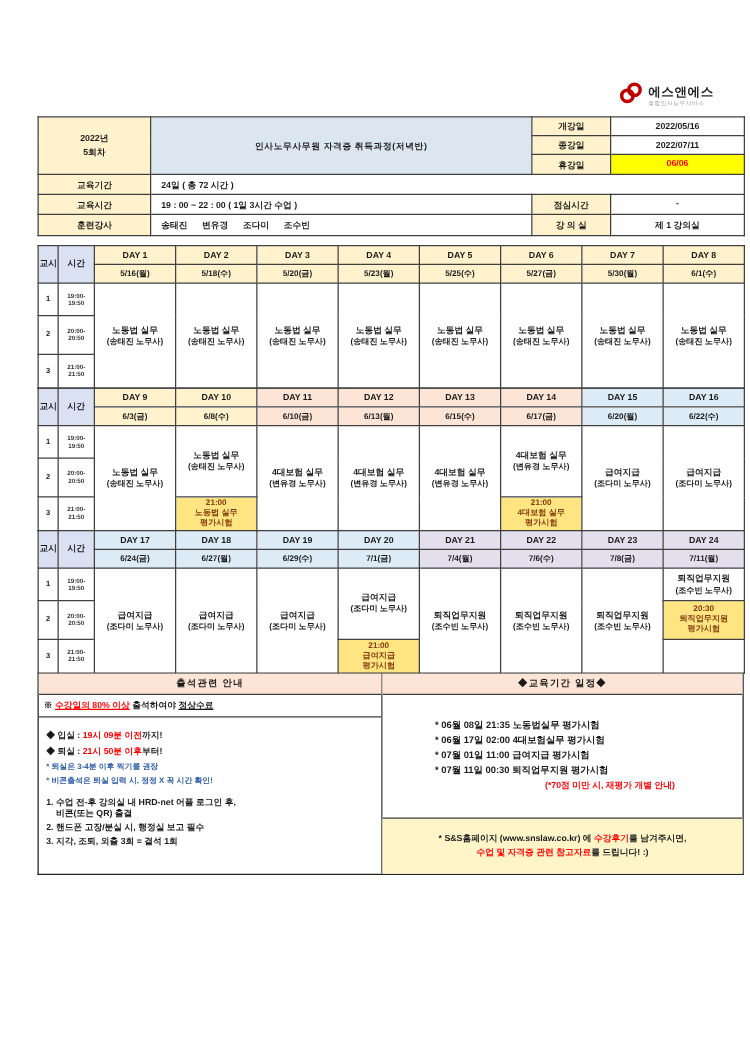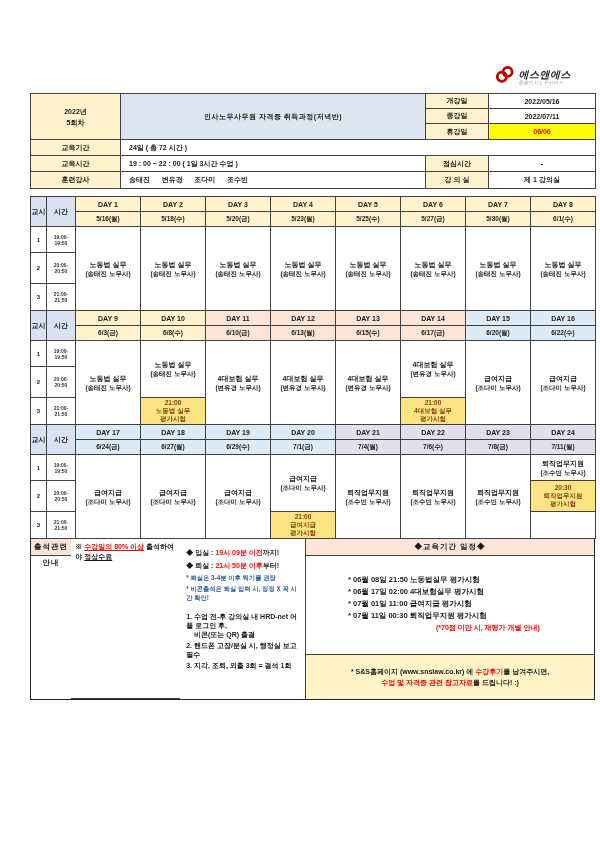--- a/index.html
+++ b/index.html
@@ -9,7 +9,7 @@
 
   
   .logo-row{height:33px;display:flex;justify-content:flex-end;align-items:center;padding-right:24px;}
-  .logo{display:flex;align-items:center;gap:4px;font-style:italic;}
+  .logo{display:flex;align-items:center;gap:4px;}
   .logo-text .name{font-size:10px;font-weight:bold;color:#222;letter-spacing:.5px;line-height:11px;}
   .logo-text .sub{font-size:4.5px;color:#9a8f8f;letter-spacing:.5px;}
 

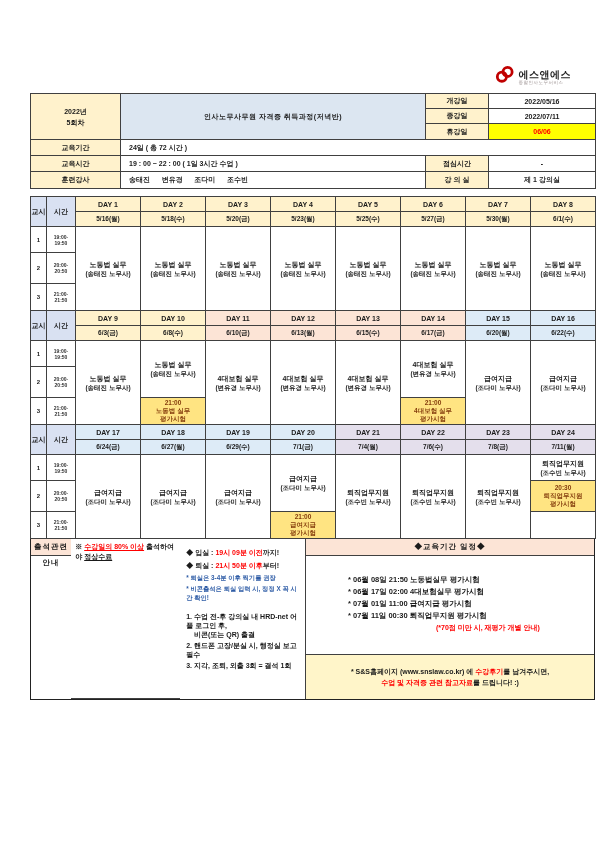--- a/index.html
+++ b/index.html
@@ -42,7 +42,7 @@
 
   
   .bottom{display:flex;border:1.5px solid #222;border-top:none;min-height:160px;}
-  .b-left{width:274px;border-right:1px solid #404040;display:flex;}
+  .b-left{width:274px;border-right:1px solid #404040;display:flex;flex-direction:column;}
   .b-right{flex:1;display:flex;flex-direction:column;}
   .sec-hdr{background:#FCE4D6;font-weight:bold;font-size:7.5px;text-align:center;
            height:16px;line-height:16px;border-bottom:1px solid #404040;letter-spacing:1px;}

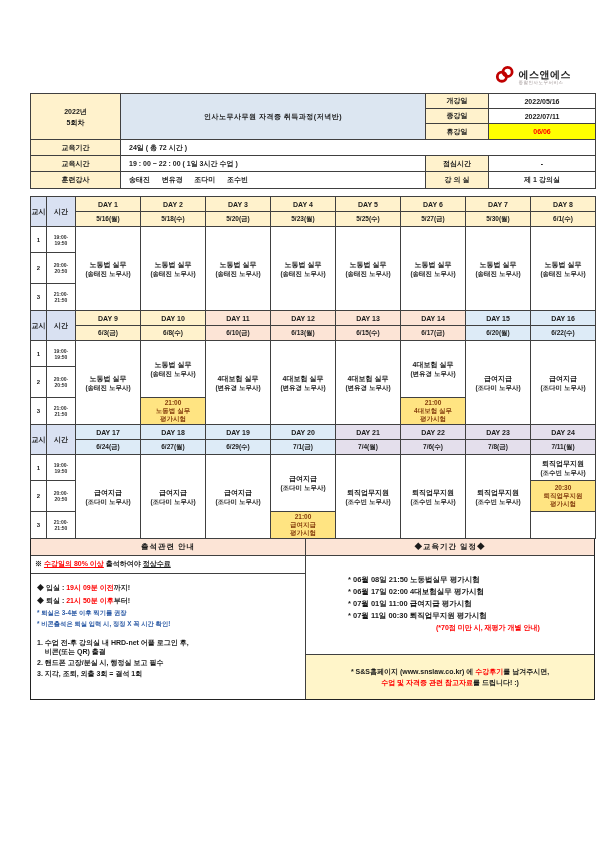--- a/index.html
+++ b/index.html
@@ -397,7 +397,7 @@
     <div class="b-right">
       <div class="sec-hdr">◆교육기간 일정◆</div>
       <div class="exam-items">
-        <div class="exam-item">* 06월 08일 21:50 노동법실무 평가시험</div>
+        <div class="exam-item">* 06월 08일 21:35 노동법실무 평가시험</div>
         <div class="exam-item">* 06월 17일 02:00 4대보험실무 평가시험</div>
         <div class="exam-item">* 07월 01일 11:00 급여지급 평가시험</div>
         <div class="exam-item">* 07월 11일 00:30 퇴직업무지원 평가시험</div>

